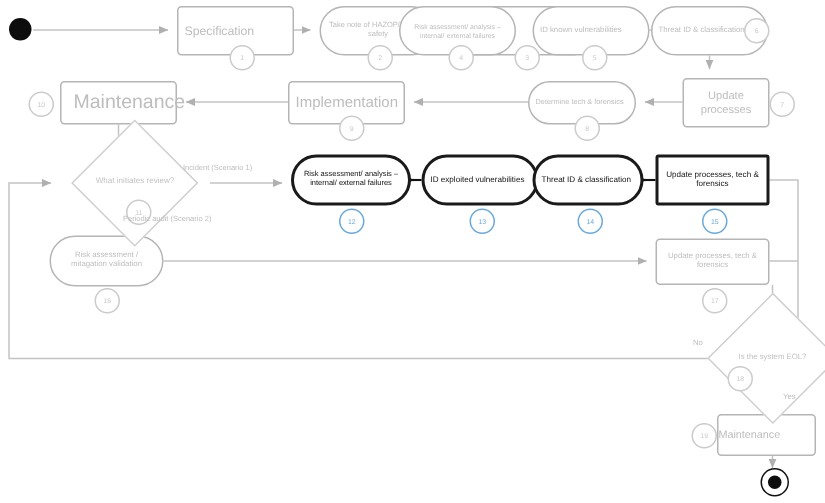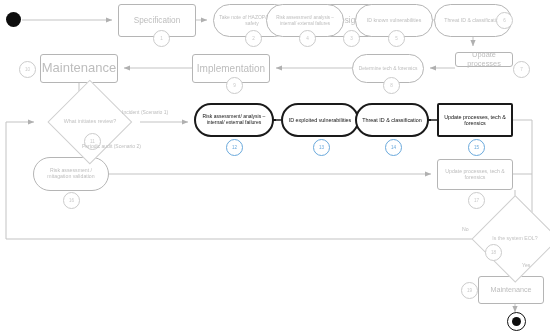--- a/index.html
+++ b/index.html
@@ -8,7 +8,7 @@
   #canvas{position:absolute;inset:0;width:550px;height:335px;}
   svg.edges{position:absolute;left:0;top:0;width:550px;height:335px;pointer-events:none;}
   .node{position:absolute;box-sizing:border-box;display:flex;align-items:center;
-        justify-content:center;text-align:center;line-height:1.12;}
+        text-align:center;line-height:1.12;}
   .n-rect{border:1px solid #b5b5b5;border-radius:3px;background:#fff;color:#bdbdbd;}
   .n-round{border:1px solid #b5b5b5;border-radius:999px;background:#fff;color:#bdbdbd;}
   .n-rect.hl{border:2px solid #1a1a1a;color:#111;border-radius:2px;}

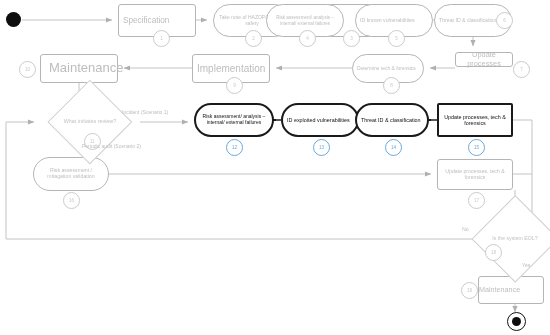--- a/index.html
+++ b/index.html
@@ -107,7 +107,7 @@
         <span>Threat ID &amp; classification</span>
       </div>
       <div class="badge" style="left: 496px; top: 12px;">6</div>
-      <div class="node n-rect" style="left: 455px; top: 52px; width: 58px; height: 15px; font-size: 7.4px; padding: 2px 4px;">
+      <div class="node n-rect" style="left: 455px; top: 52px; width: 58px; height: 33px; font-size: 7.4px; padding: 2px 4px;">
         <span>Update processes</span>
       </div>
       <div class="badge" style="left: 513px; top: 61px;">7</div>

